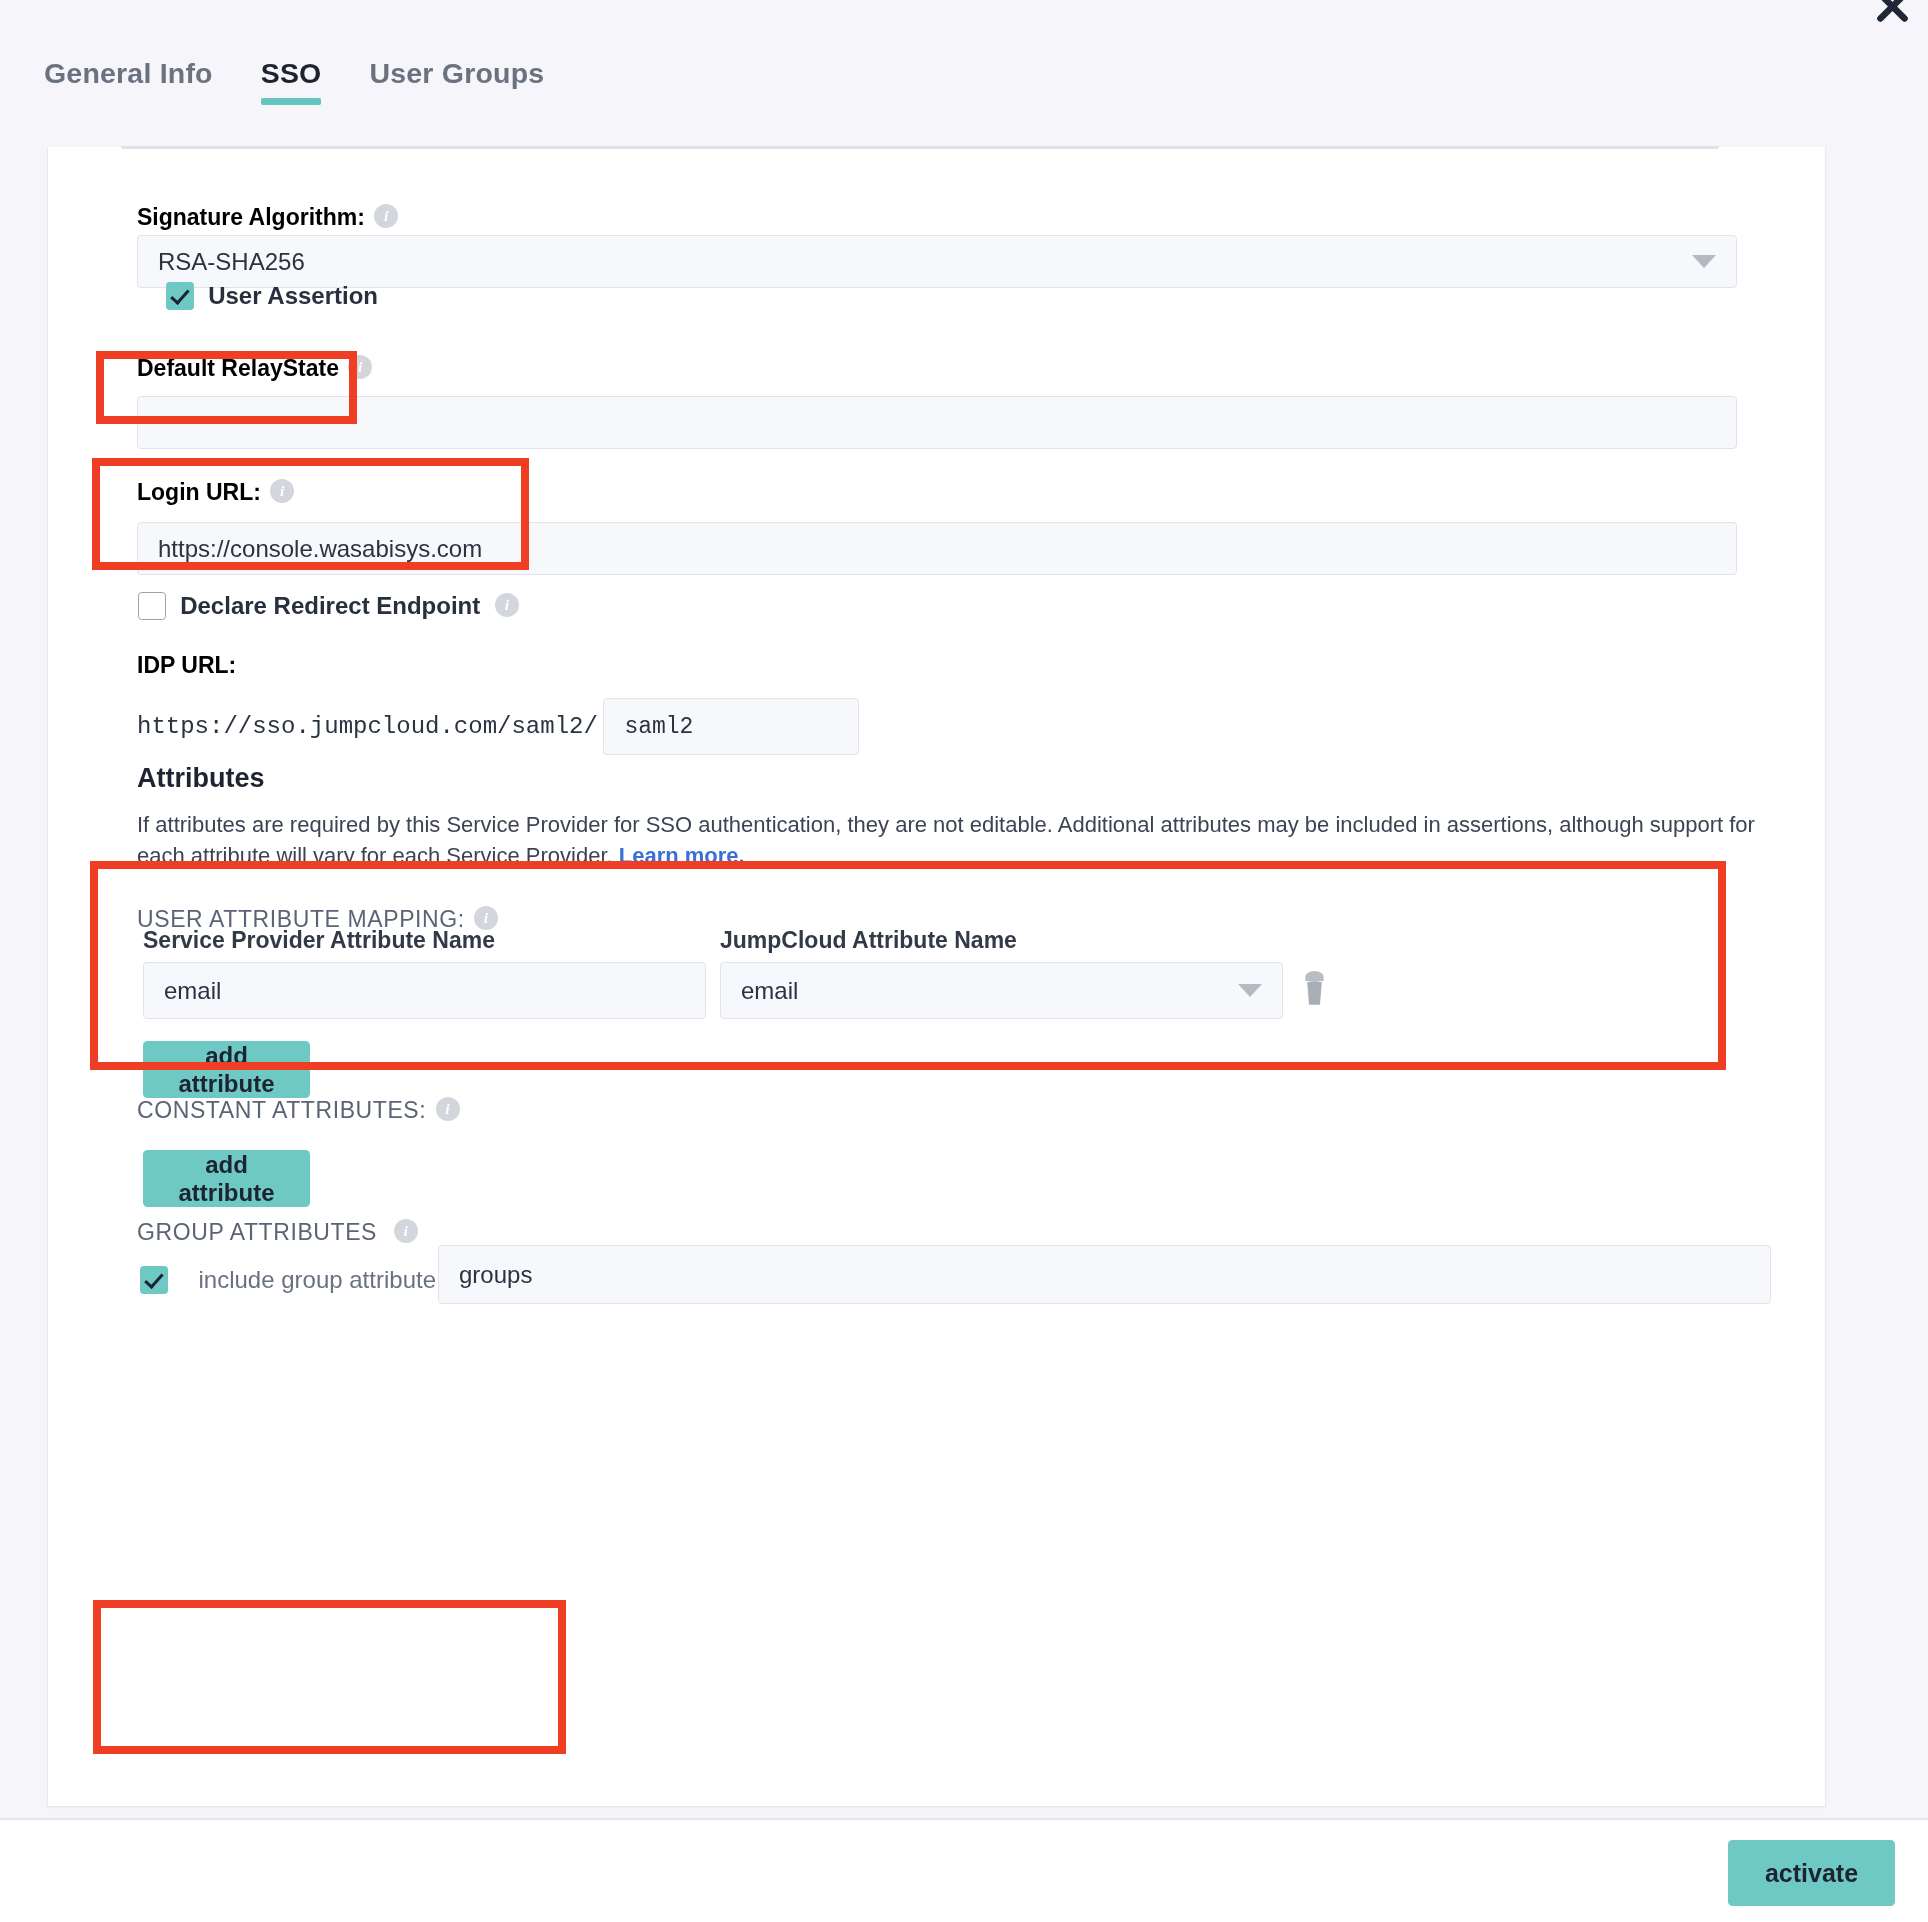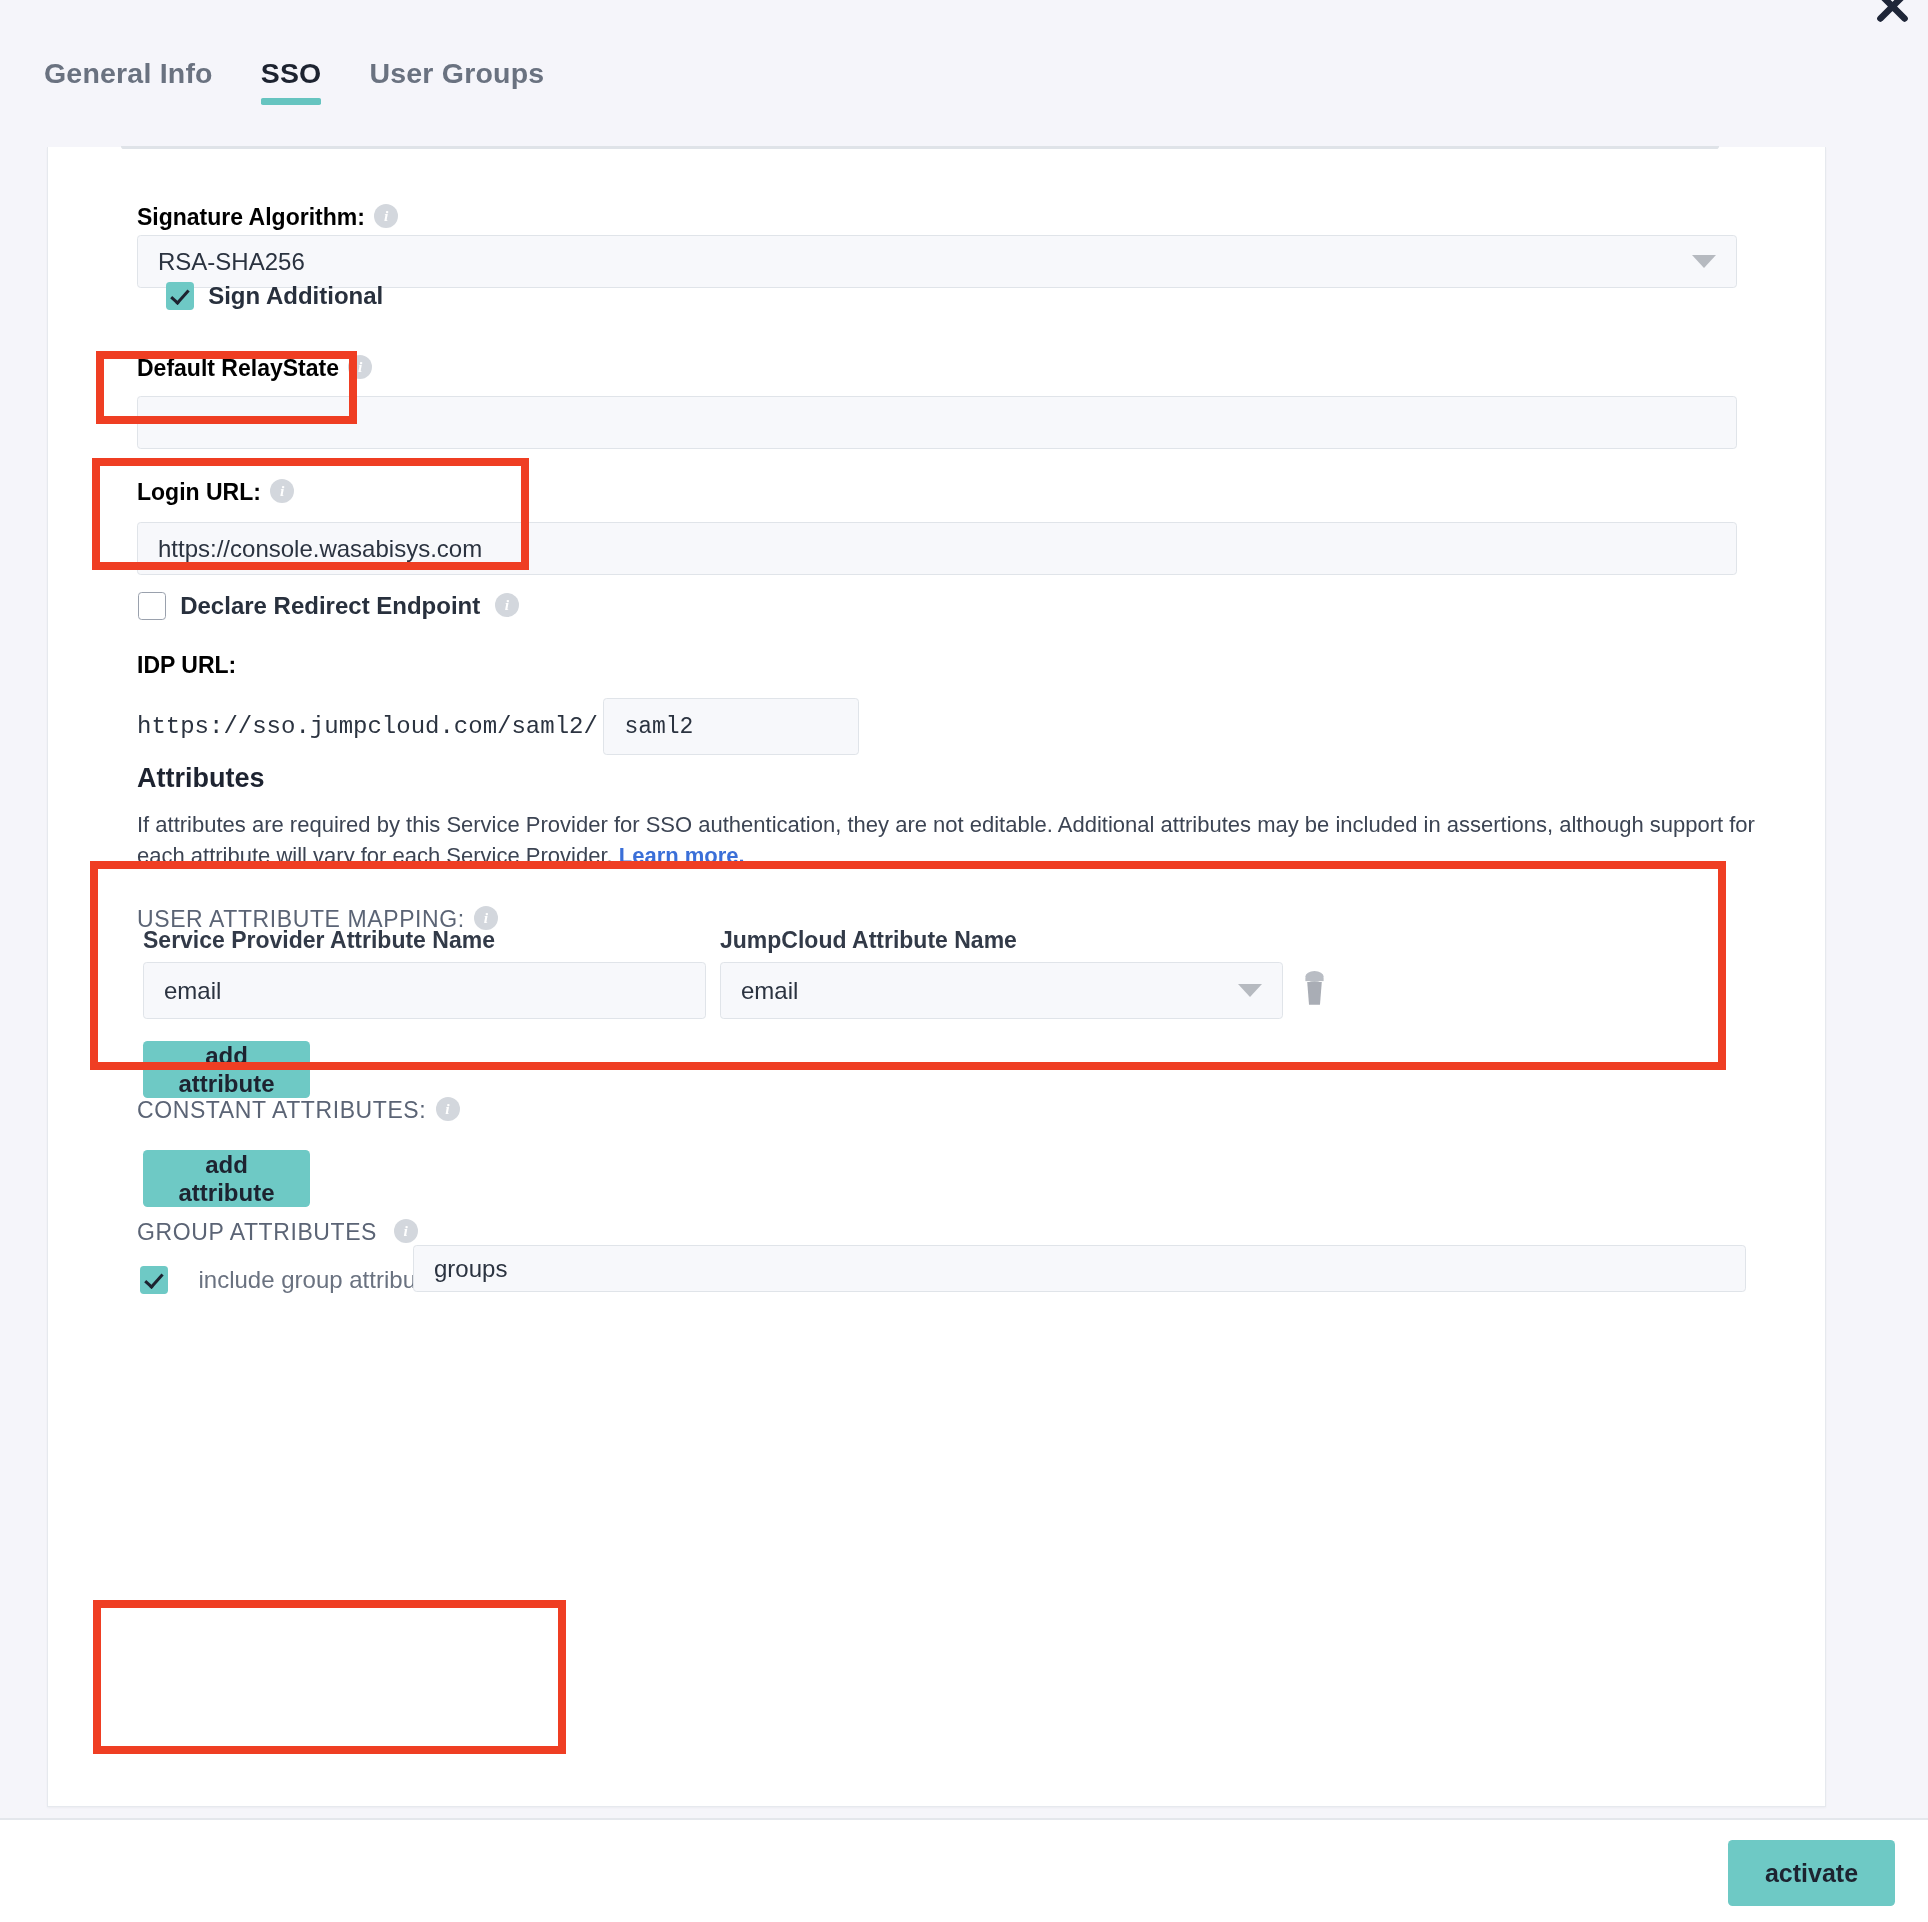--- a/index.html
+++ b/index.html
@@ -310,7 +310,7 @@
 
       <div class="cbrow" style="position:absolute;left:118px;top:135px;">
         <div class="cb checked"></div>
-        <span class="cb-label">Sign Additional</span>
+        <span class="cb-label">User Assertion</span>
       </div>
 
       <div style="position:absolute;left:89px;top:208px;">

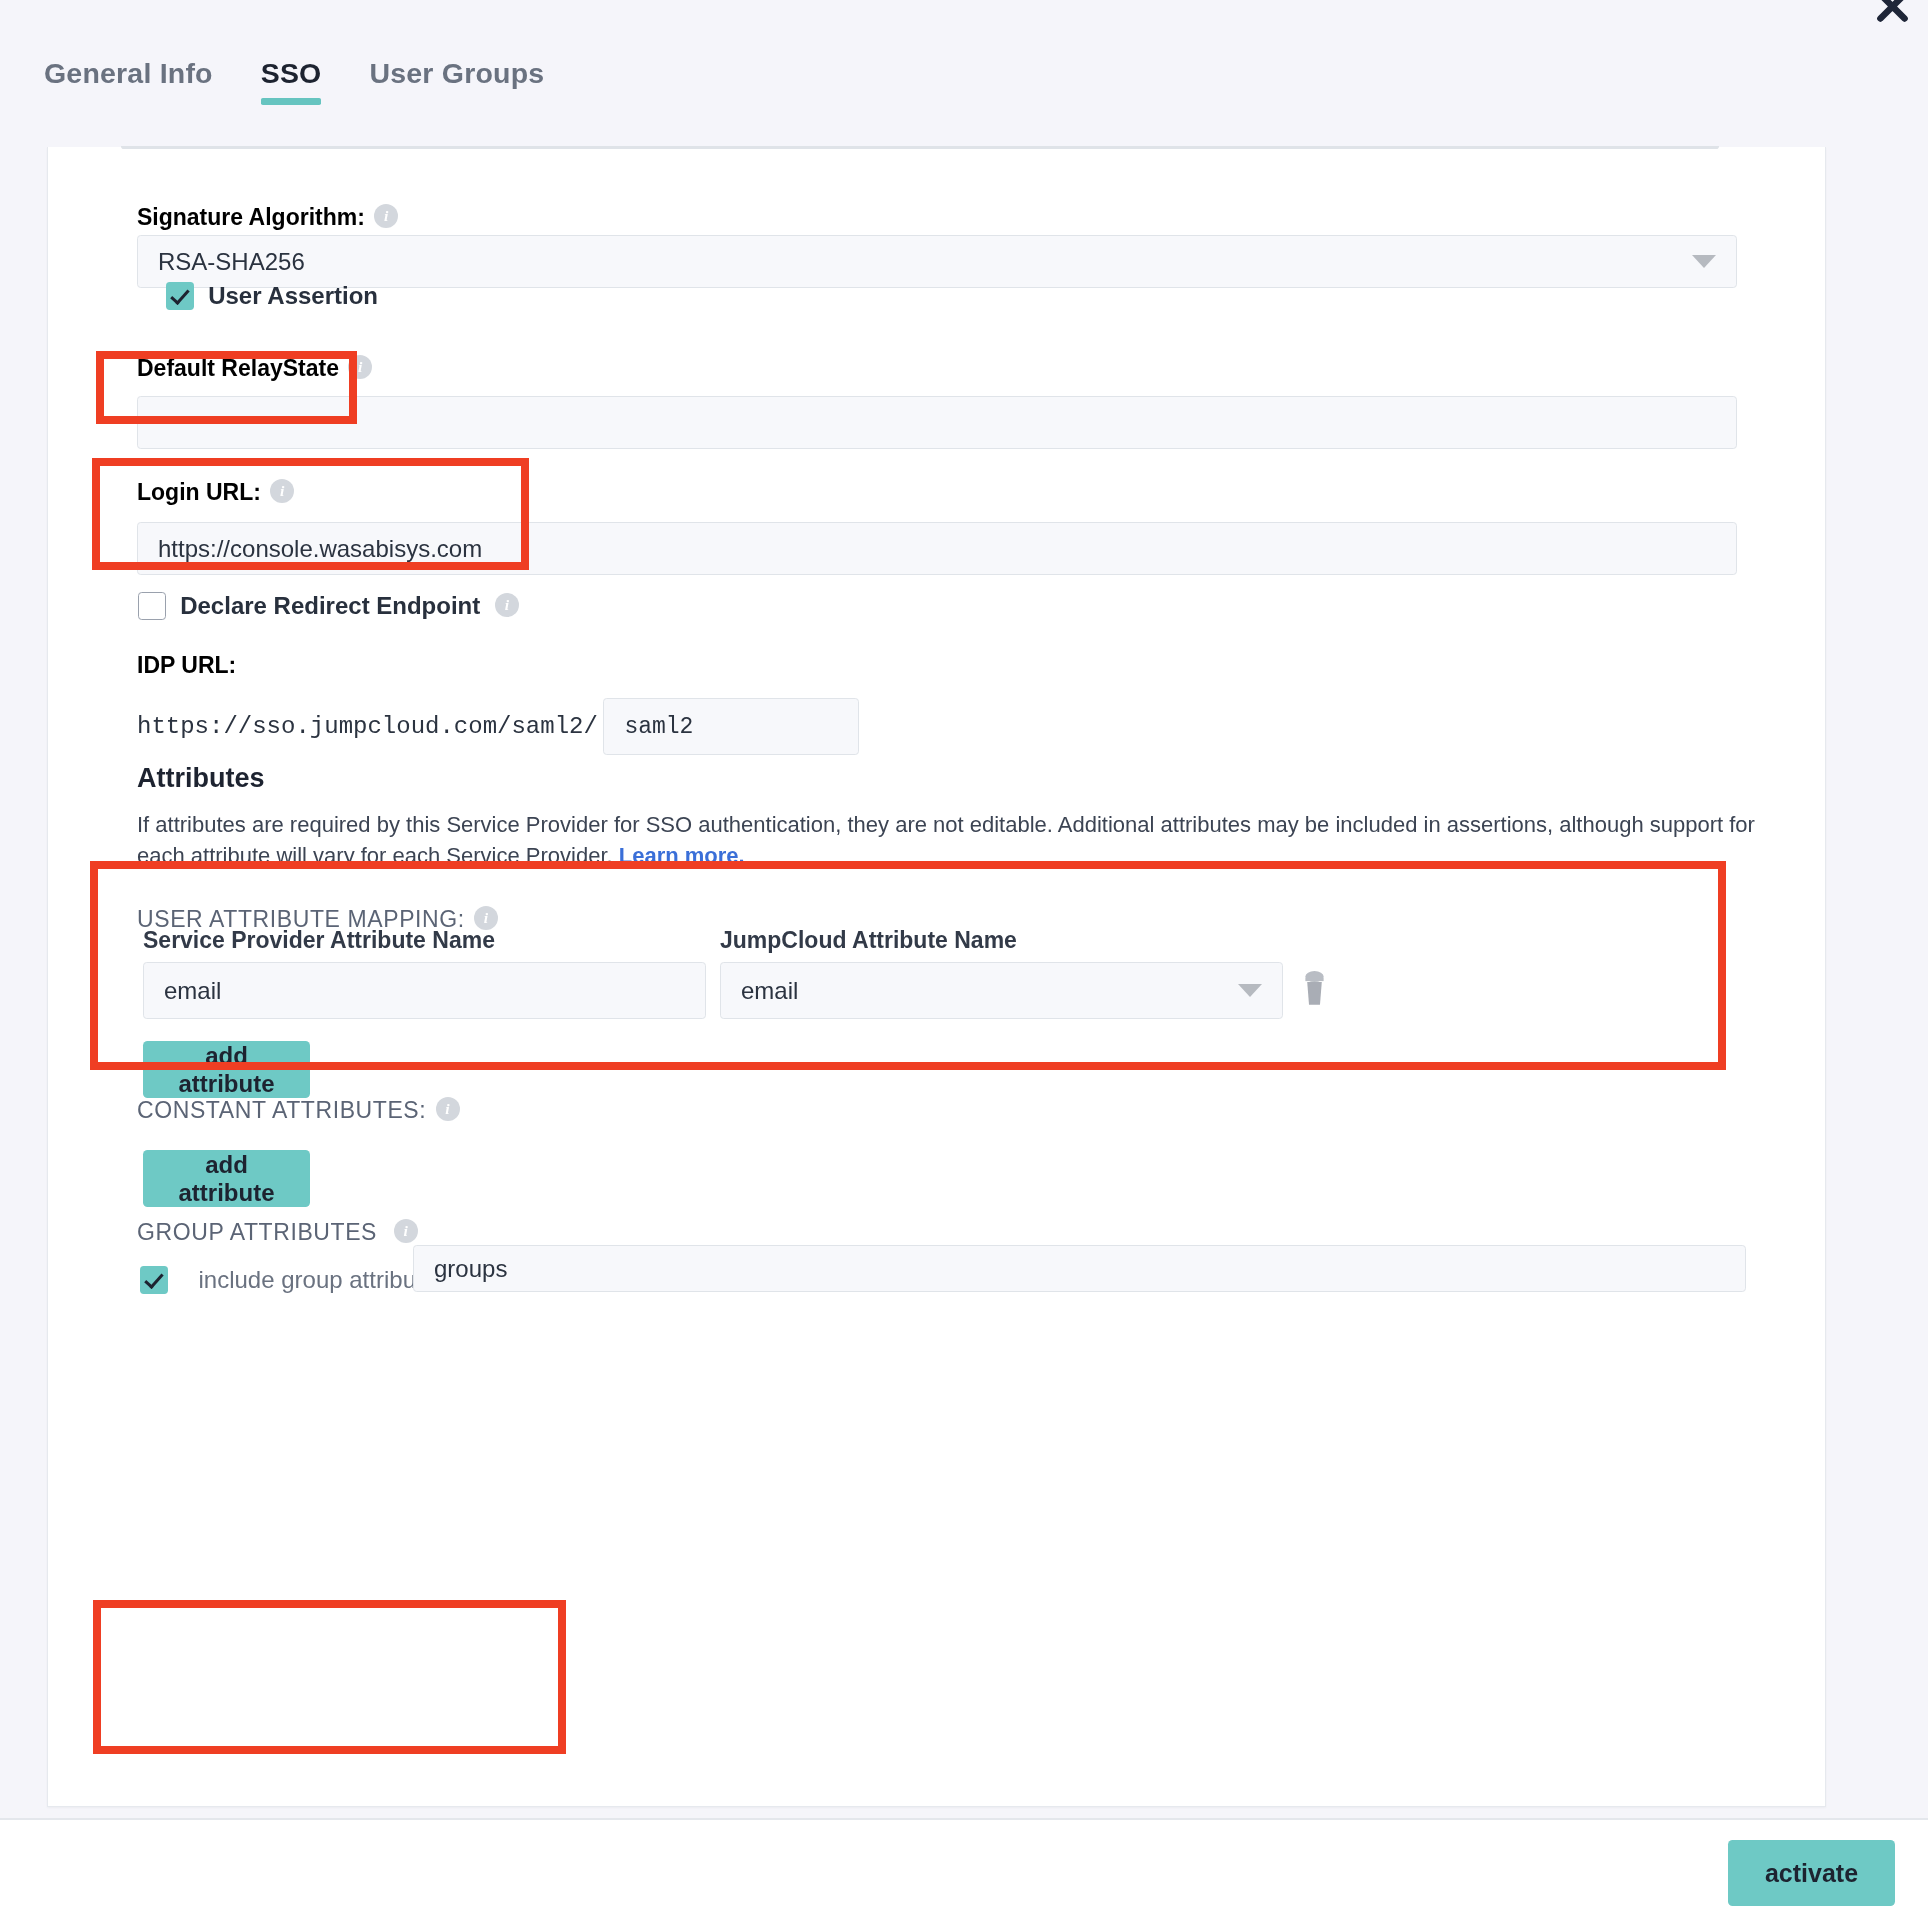--- a/index.html
+++ b/index.html
@@ -391,7 +391,7 @@
         <span class="cb-label soft" style="margin-left:31px;">include group attribute</span>
       </div>
 
-      <div class="field" style="position:absolute;left:365px;top:1098px;width:1333px;height:47px;">
+      <div class="field" style="position:absolute;left:390px;top:1098px;width:1333px;height:59px;">
         <span>groups</span>
       </div>
 

